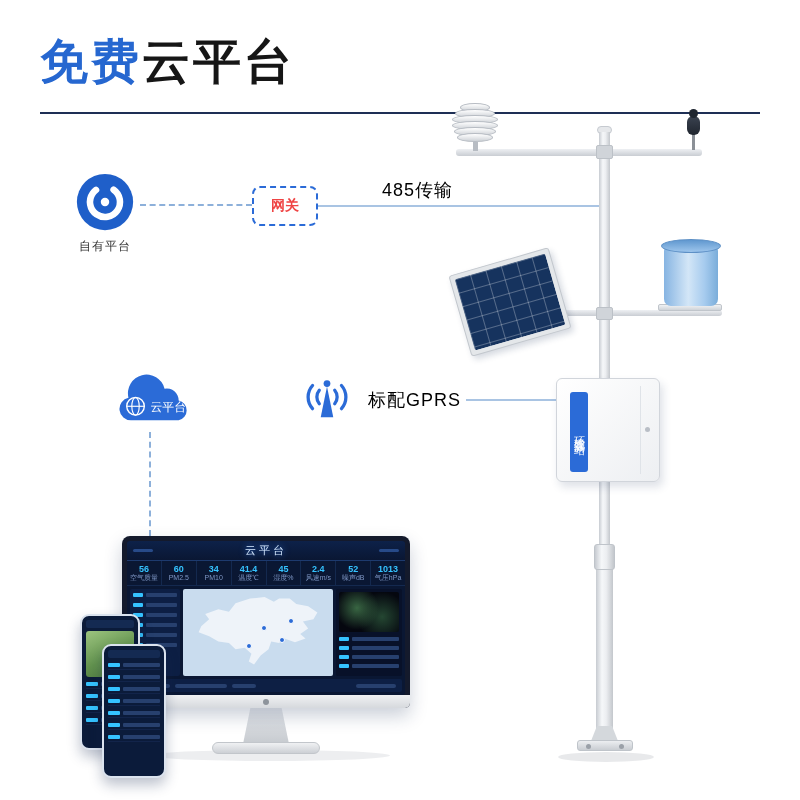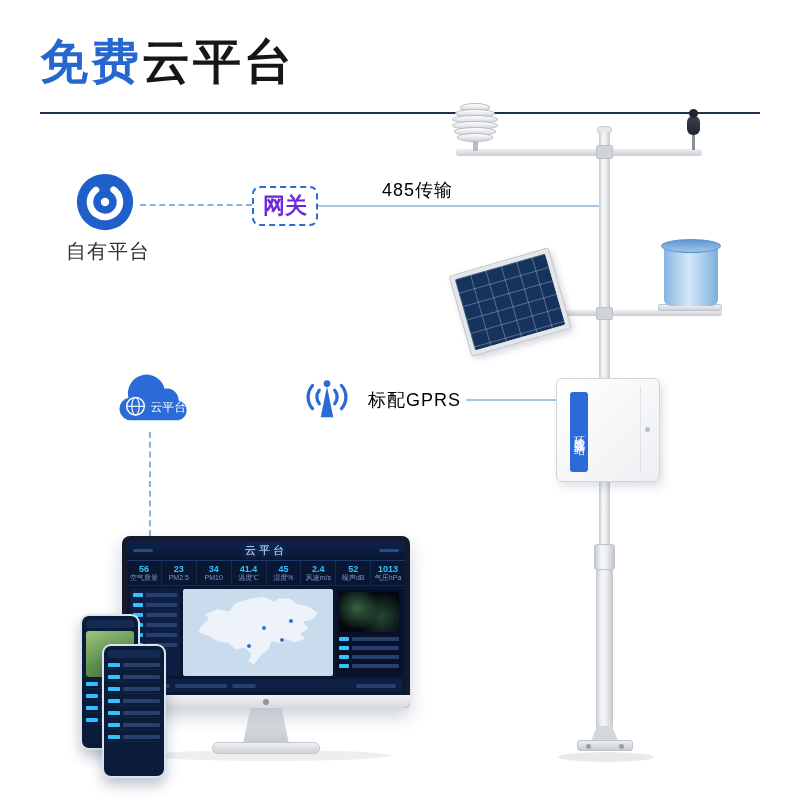--- a/index.html
+++ b/index.html
@@ -24,7 +24,7 @@
 
   .gateway { position:absolute; left:252px; top:186px; width:66px; height:40px; background:#fff;
              border:2px dashed #2b6bd7; border-radius:8px; display:flex; align-items:center;
-             justify-content:center; color:#6d28d9; font-size:22px; font-weight:bold; z-index:2; }
+             justify-content:center; color:#ef4444; font-size:14px; font-weight:bold; z-index:2; }
 
   
   .metal-v { background:linear-gradient(90deg,#c7cbd1,#f5f7f9 35%,#eceef1 60%,#c3c7cc); }

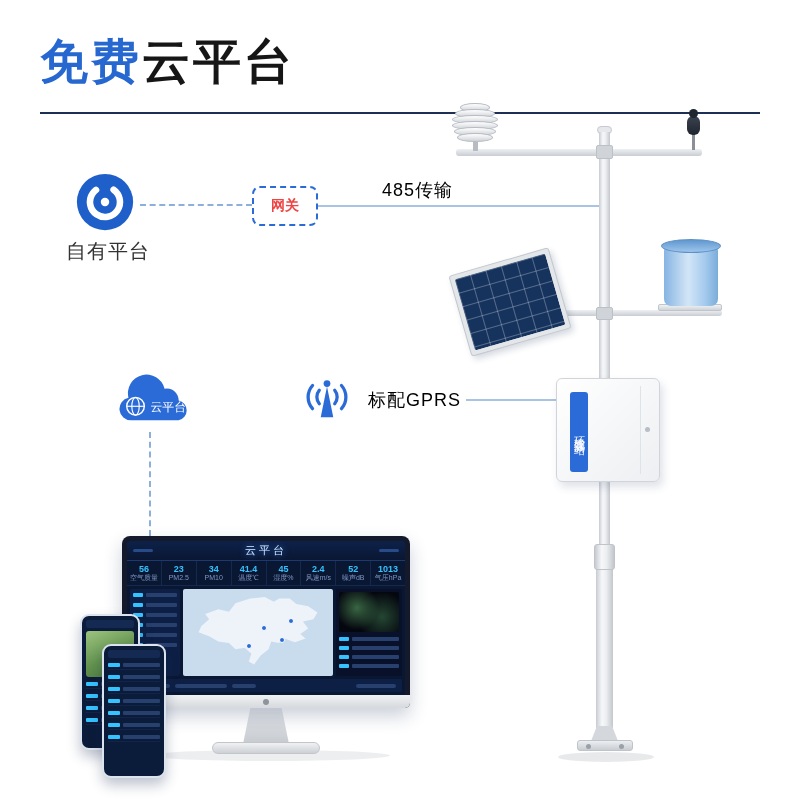--- a/index.html
+++ b/index.html
@@ -20,7 +20,7 @@
   .dash-h { position:absolute; border-top:2px dashed #8db0da; z-index:1; }
   .dash-v { position:absolute; border-left:2px dashed #8db0da; z-index:1; }
   .diagram-label { position:absolute; font-size:18px; color:#000000; letter-spacing:1px; z-index:2; }
-  .small-label { position:absolute; font-size:20px; color:#333; text-align:right; letter-spacing:1px; }
+  .small-label { position:absolute; font-size:12px; color:#333; text-align:center; letter-spacing:1px; }
 
   .gateway { position:absolute; left:252px; top:186px; width:66px; height:40px; background:#fff;
              border:2px dashed #2b6bd7; border-radius:8px; display:flex; align-items:center;

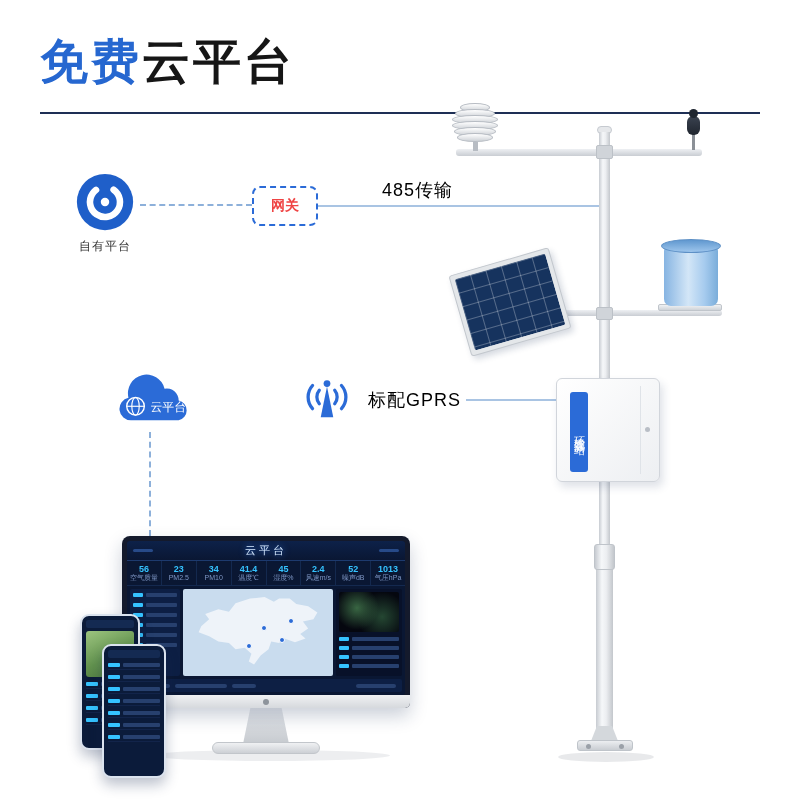--- a/index.html
+++ b/index.html
@@ -256,7 +256,7 @@
             <div class="l">空气质量</div>
           </div>
         <div class="stat">
-            <div class="v">23</div>
+            <div class="v">60</div>
             <div class="l">PM2.5</div>
           </div>
         <div class="stat">

